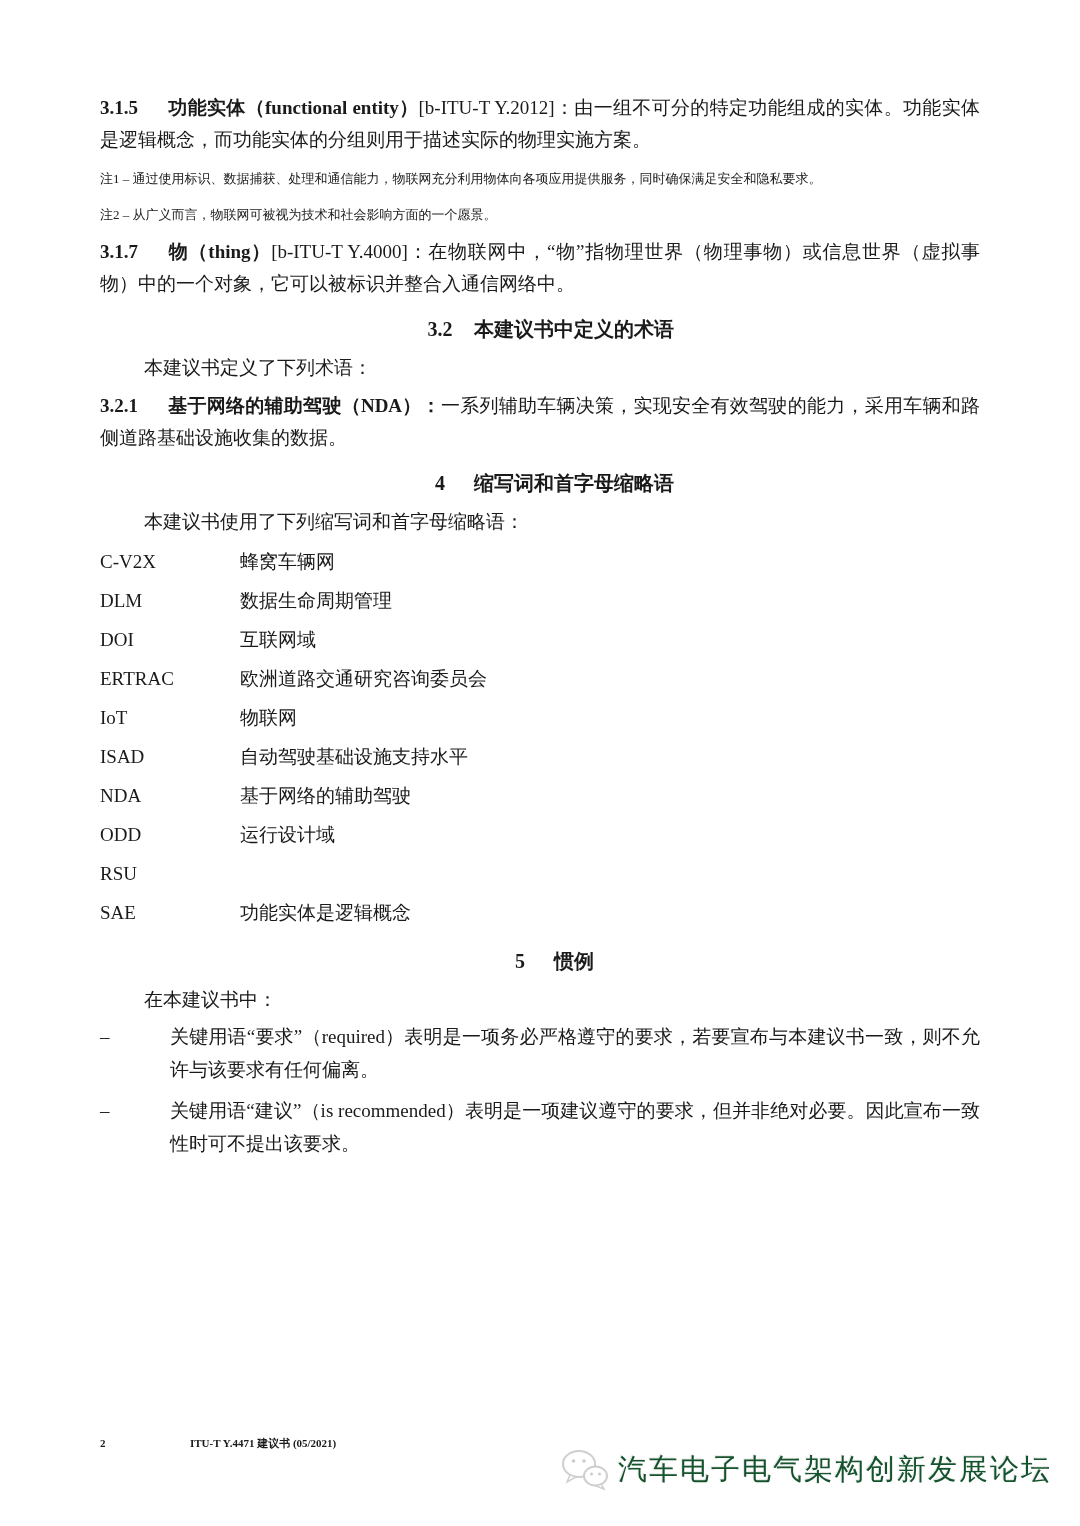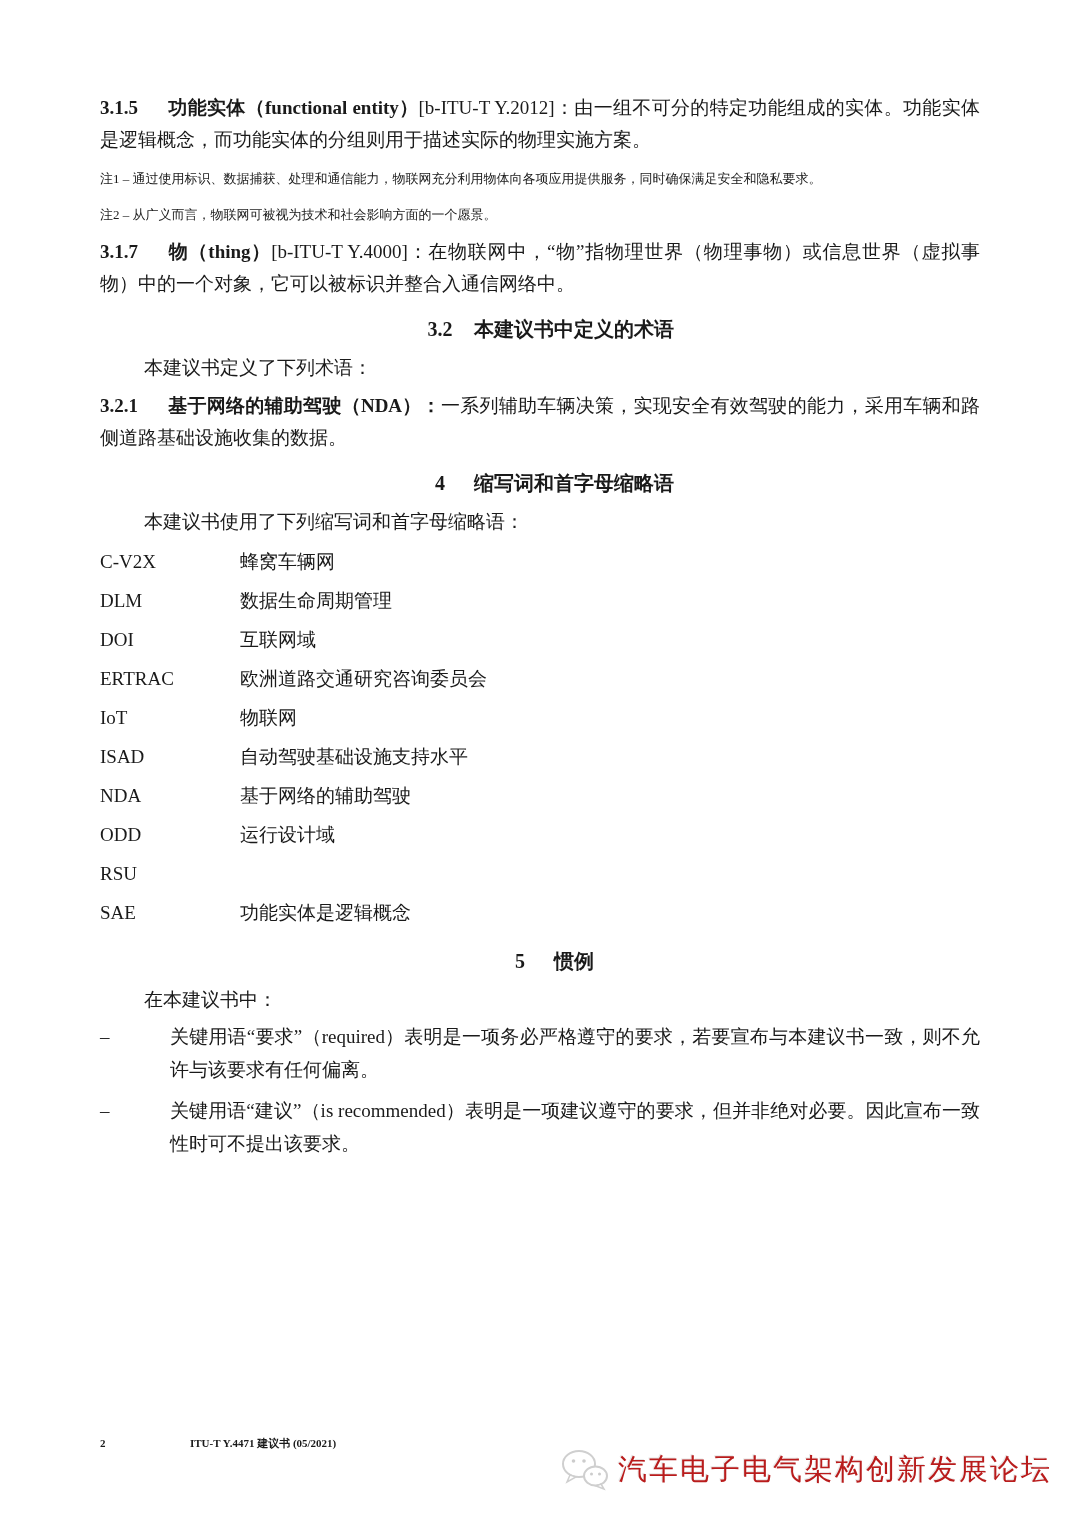--- a/index.html
+++ b/index.html
@@ -102,7 +102,7 @@
     font-family: "Liberation Sans", "DejaVu Sans", sans-serif;
     font-size: 29px;
     letter-spacing: 2px;
-    color: #b91c1c;
+    color: #14532d;
     text-shadow: 1px 1px 0 #ffffff, -1px -1px 0 #e8e8e8;
     white-space: nowrap;
   }

